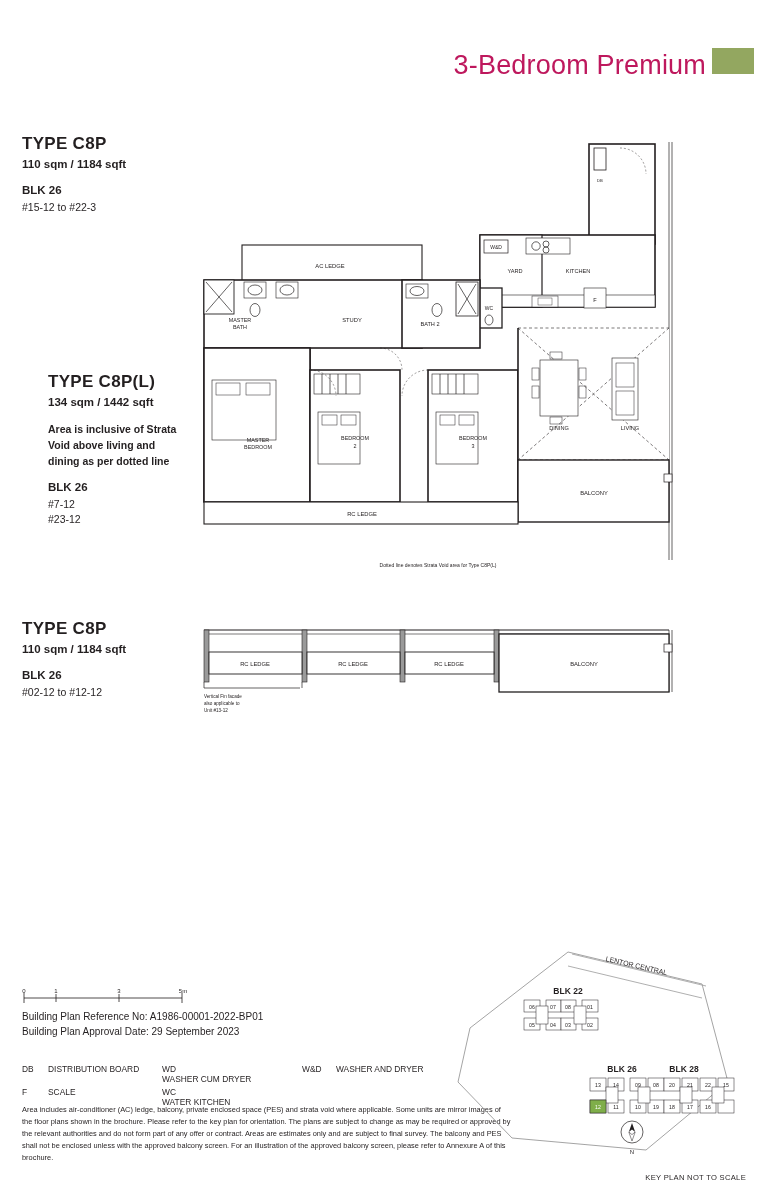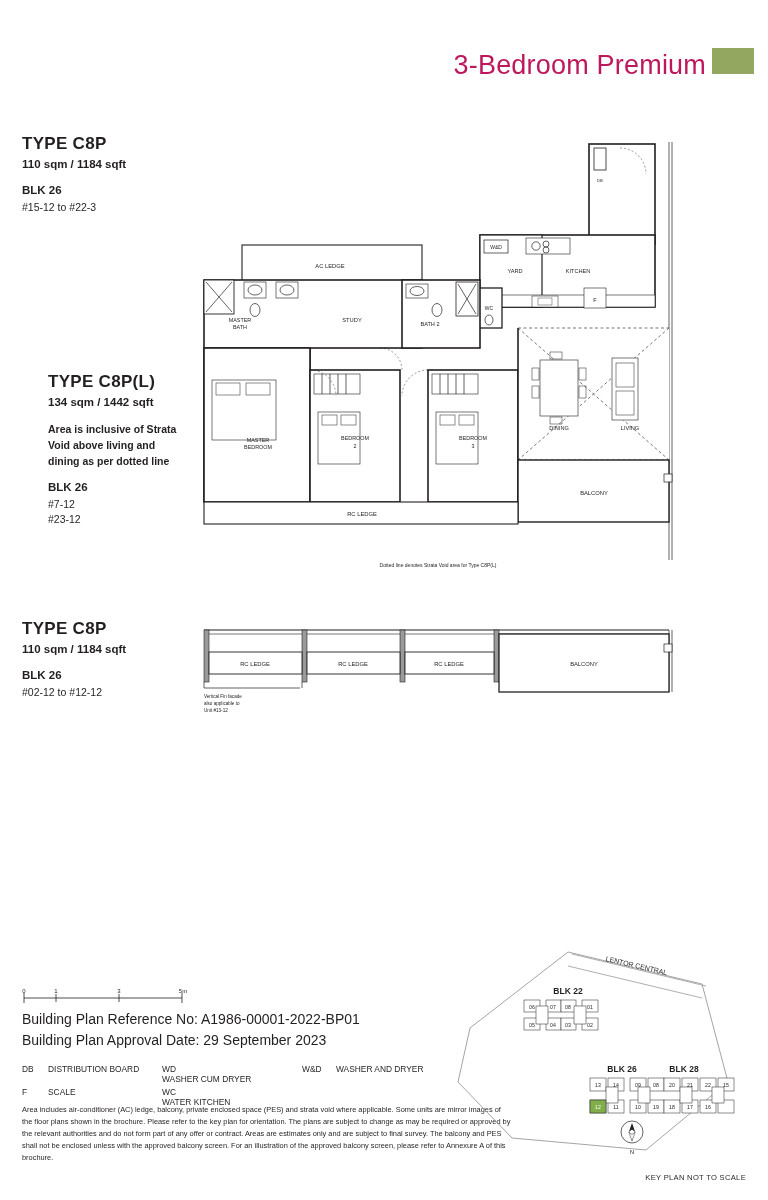--- a/index.html
+++ b/index.html
@@ -72,7 +72,7 @@
   .meta{
     position:absolute;
     left:22px; top:1009px;
-    font-size:14px;
+    font-size:10px;
     line-height:1.5;
     color:#231f20;
   }

